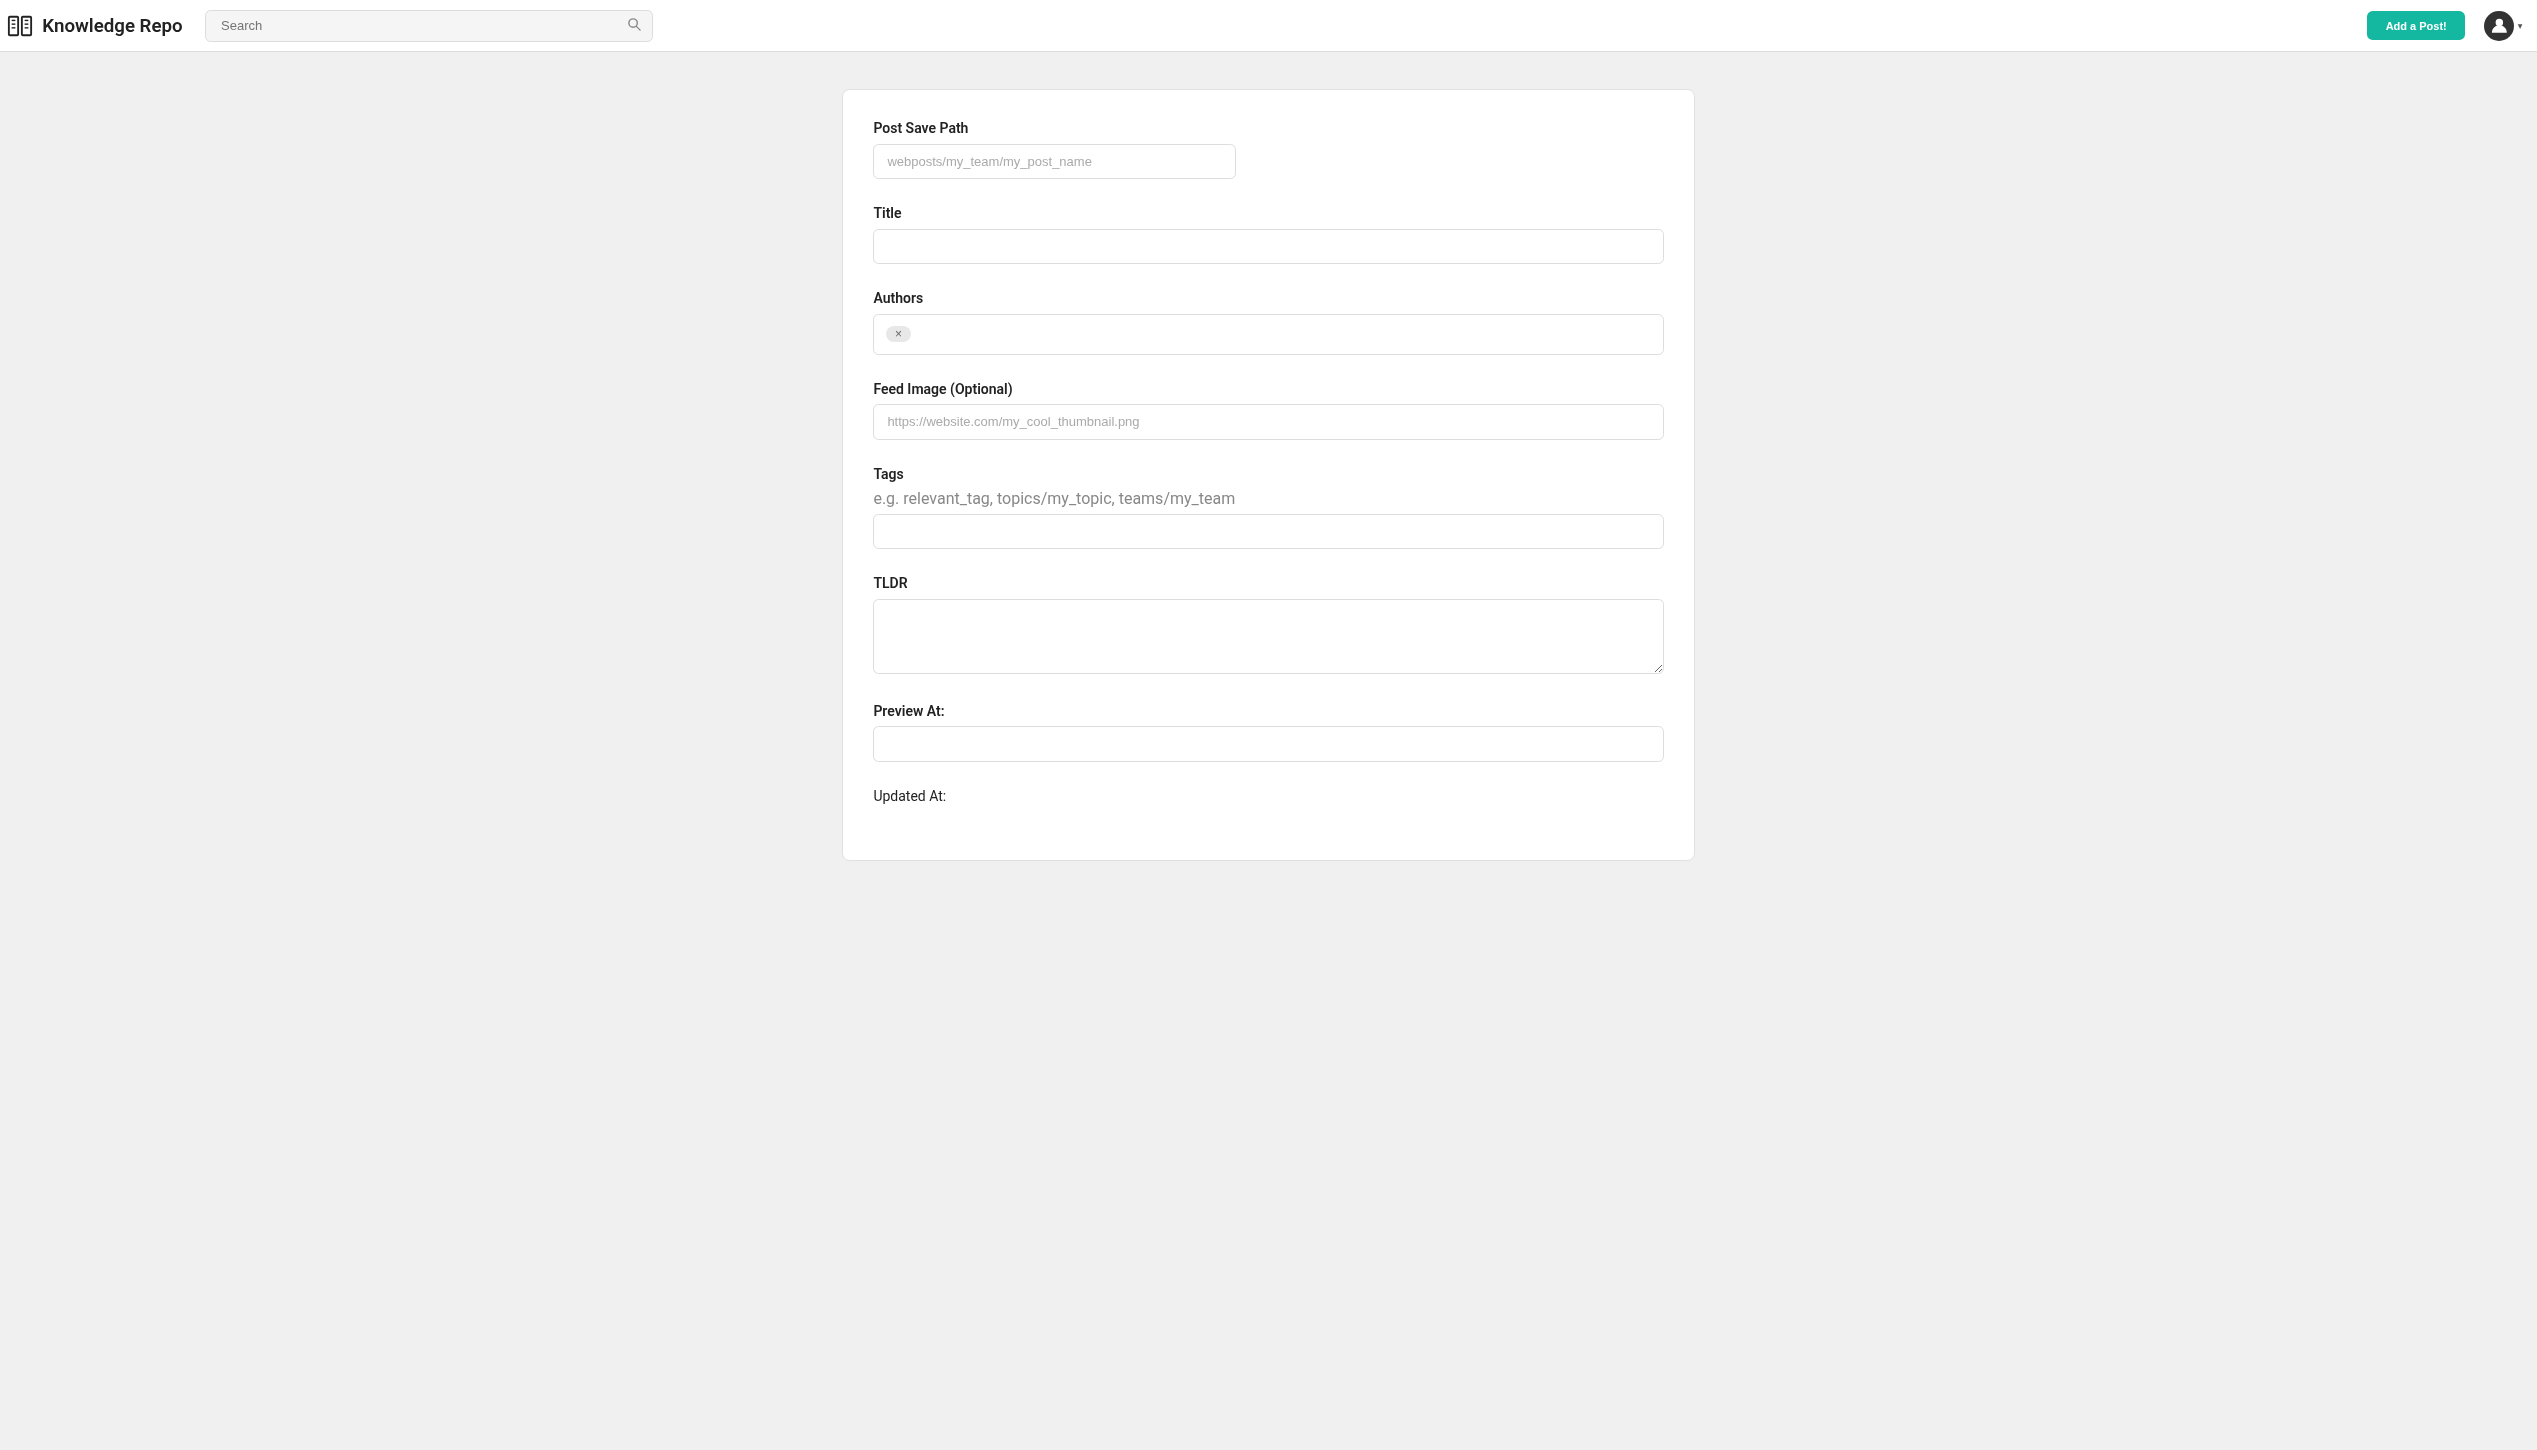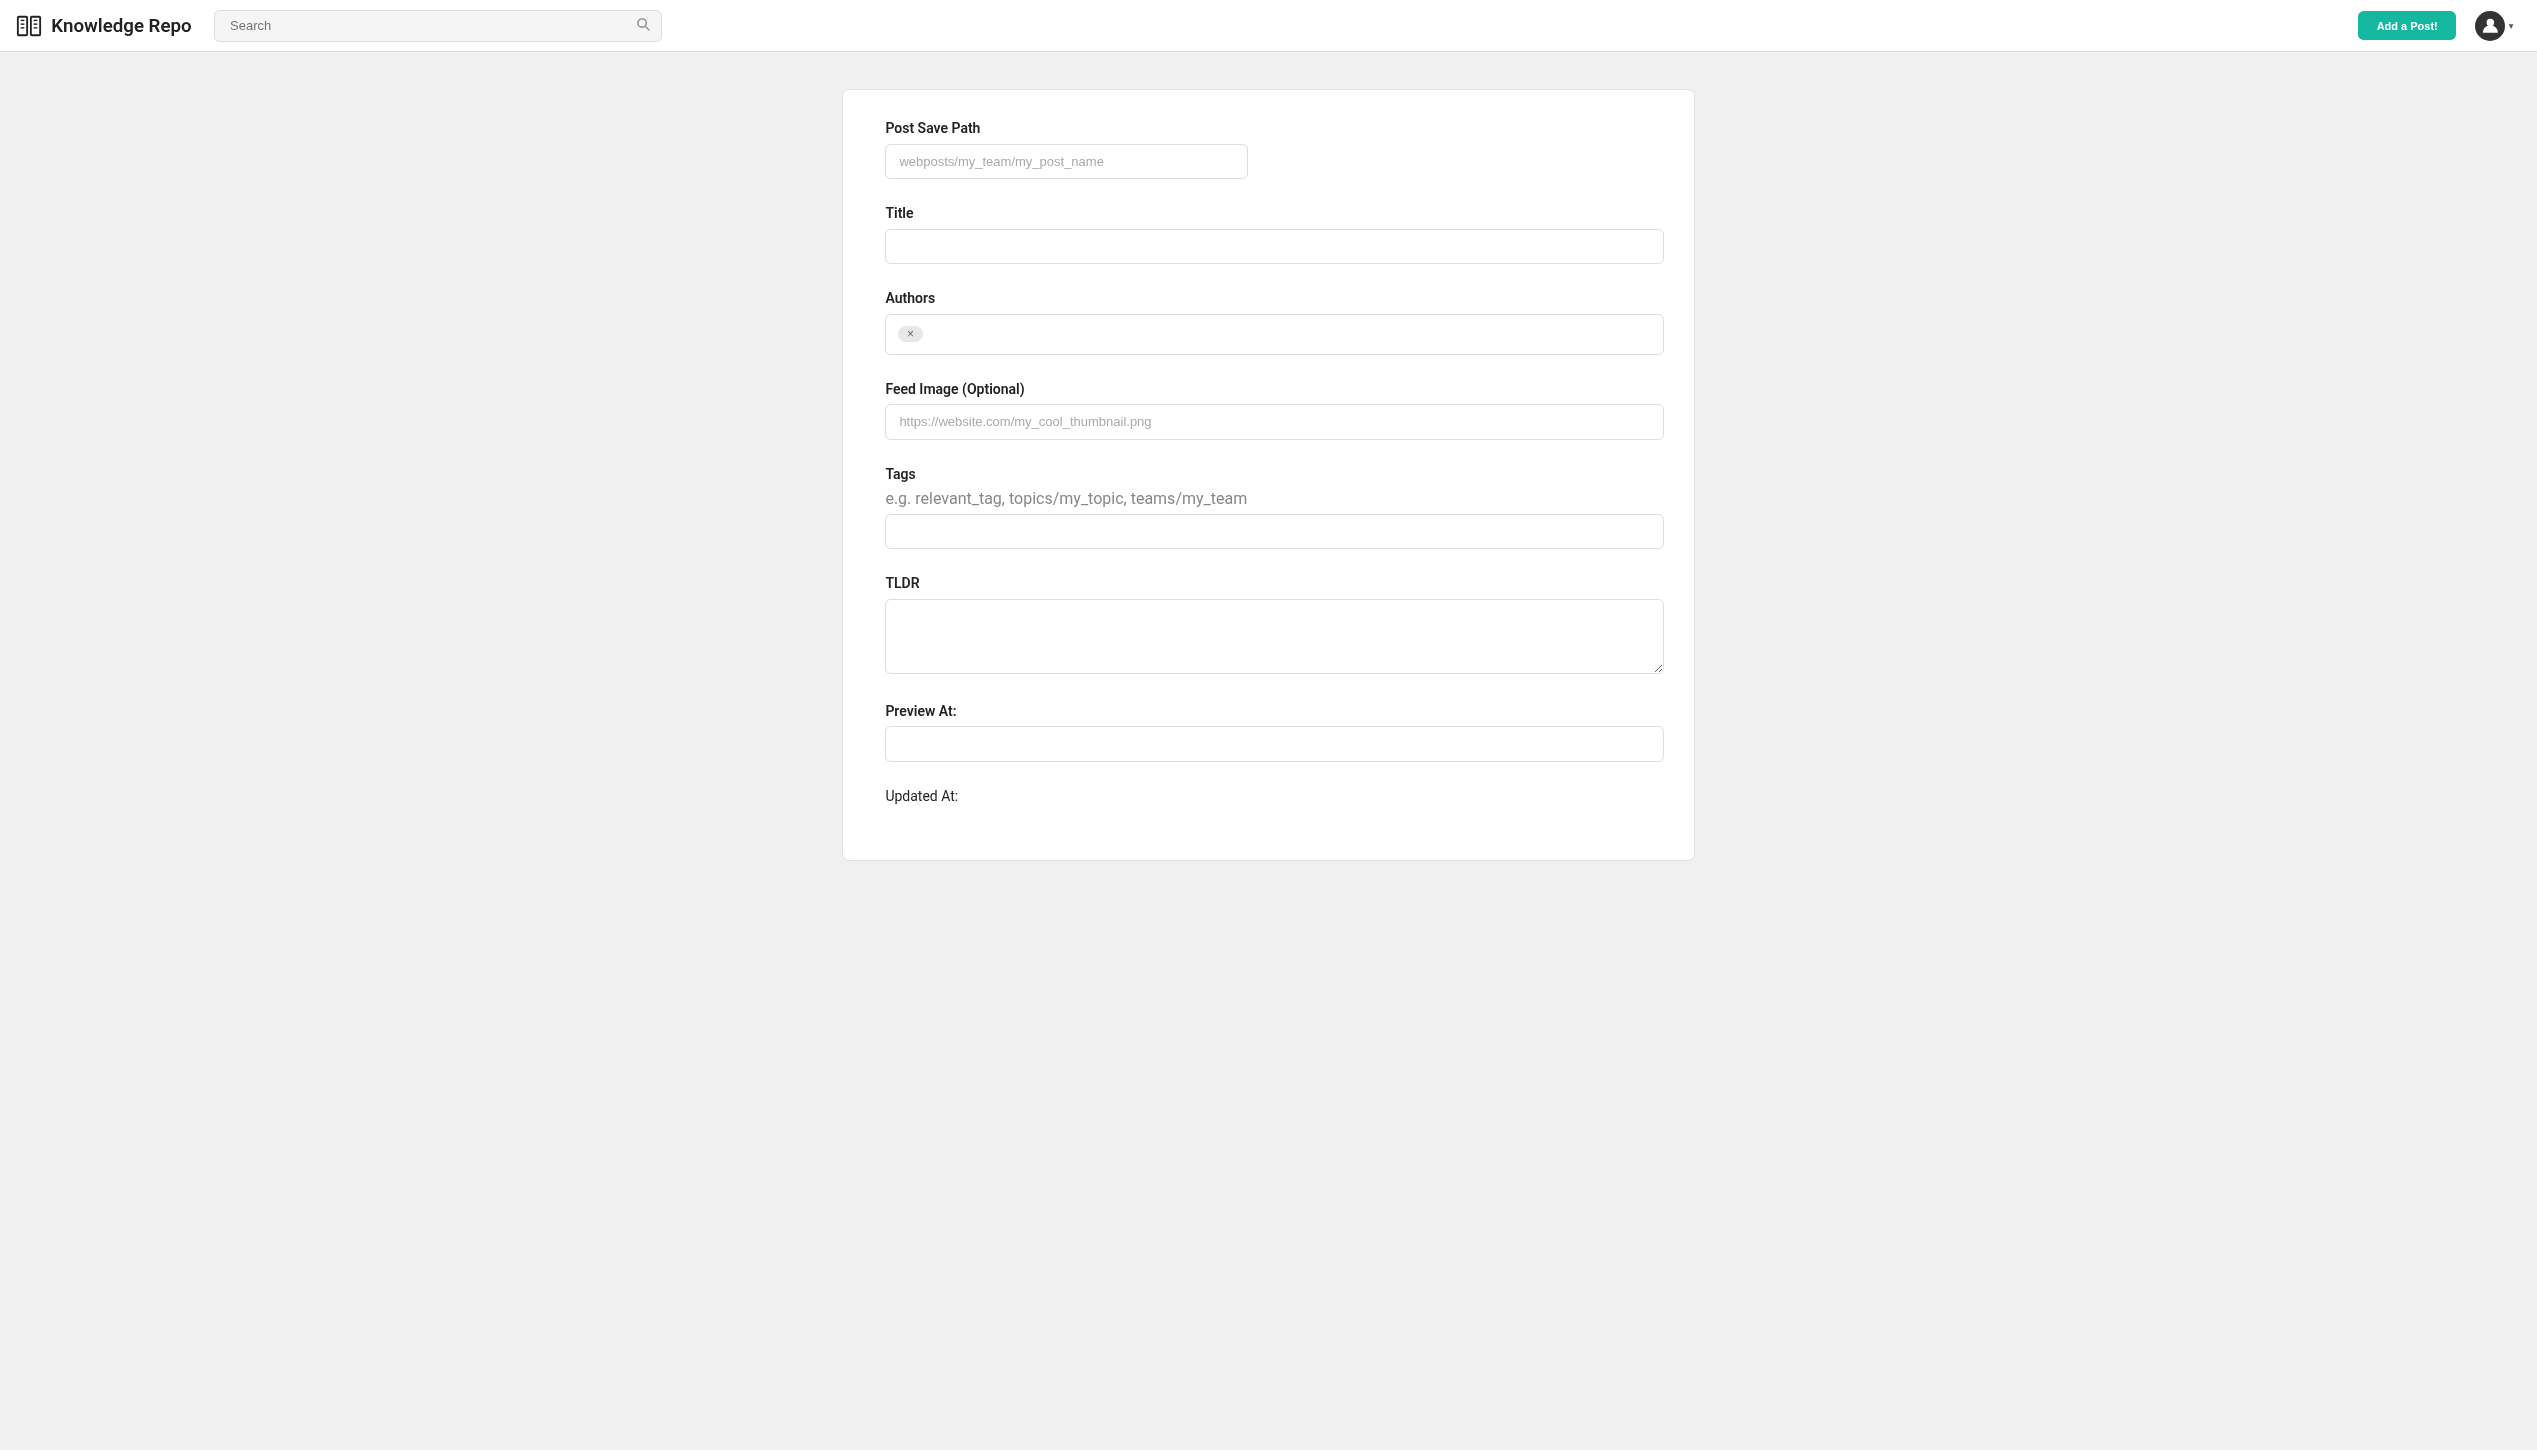--- a/index.html
+++ b/index.html
@@ -21,7 +21,7 @@
       border-bottom: 0.9px solid #ddd;
       display: flex;
       align-items: center;
-      padding: 0 16px;
+      padding: 0 7px;
       height: 52px;
       position: sticky;
       top: 0;

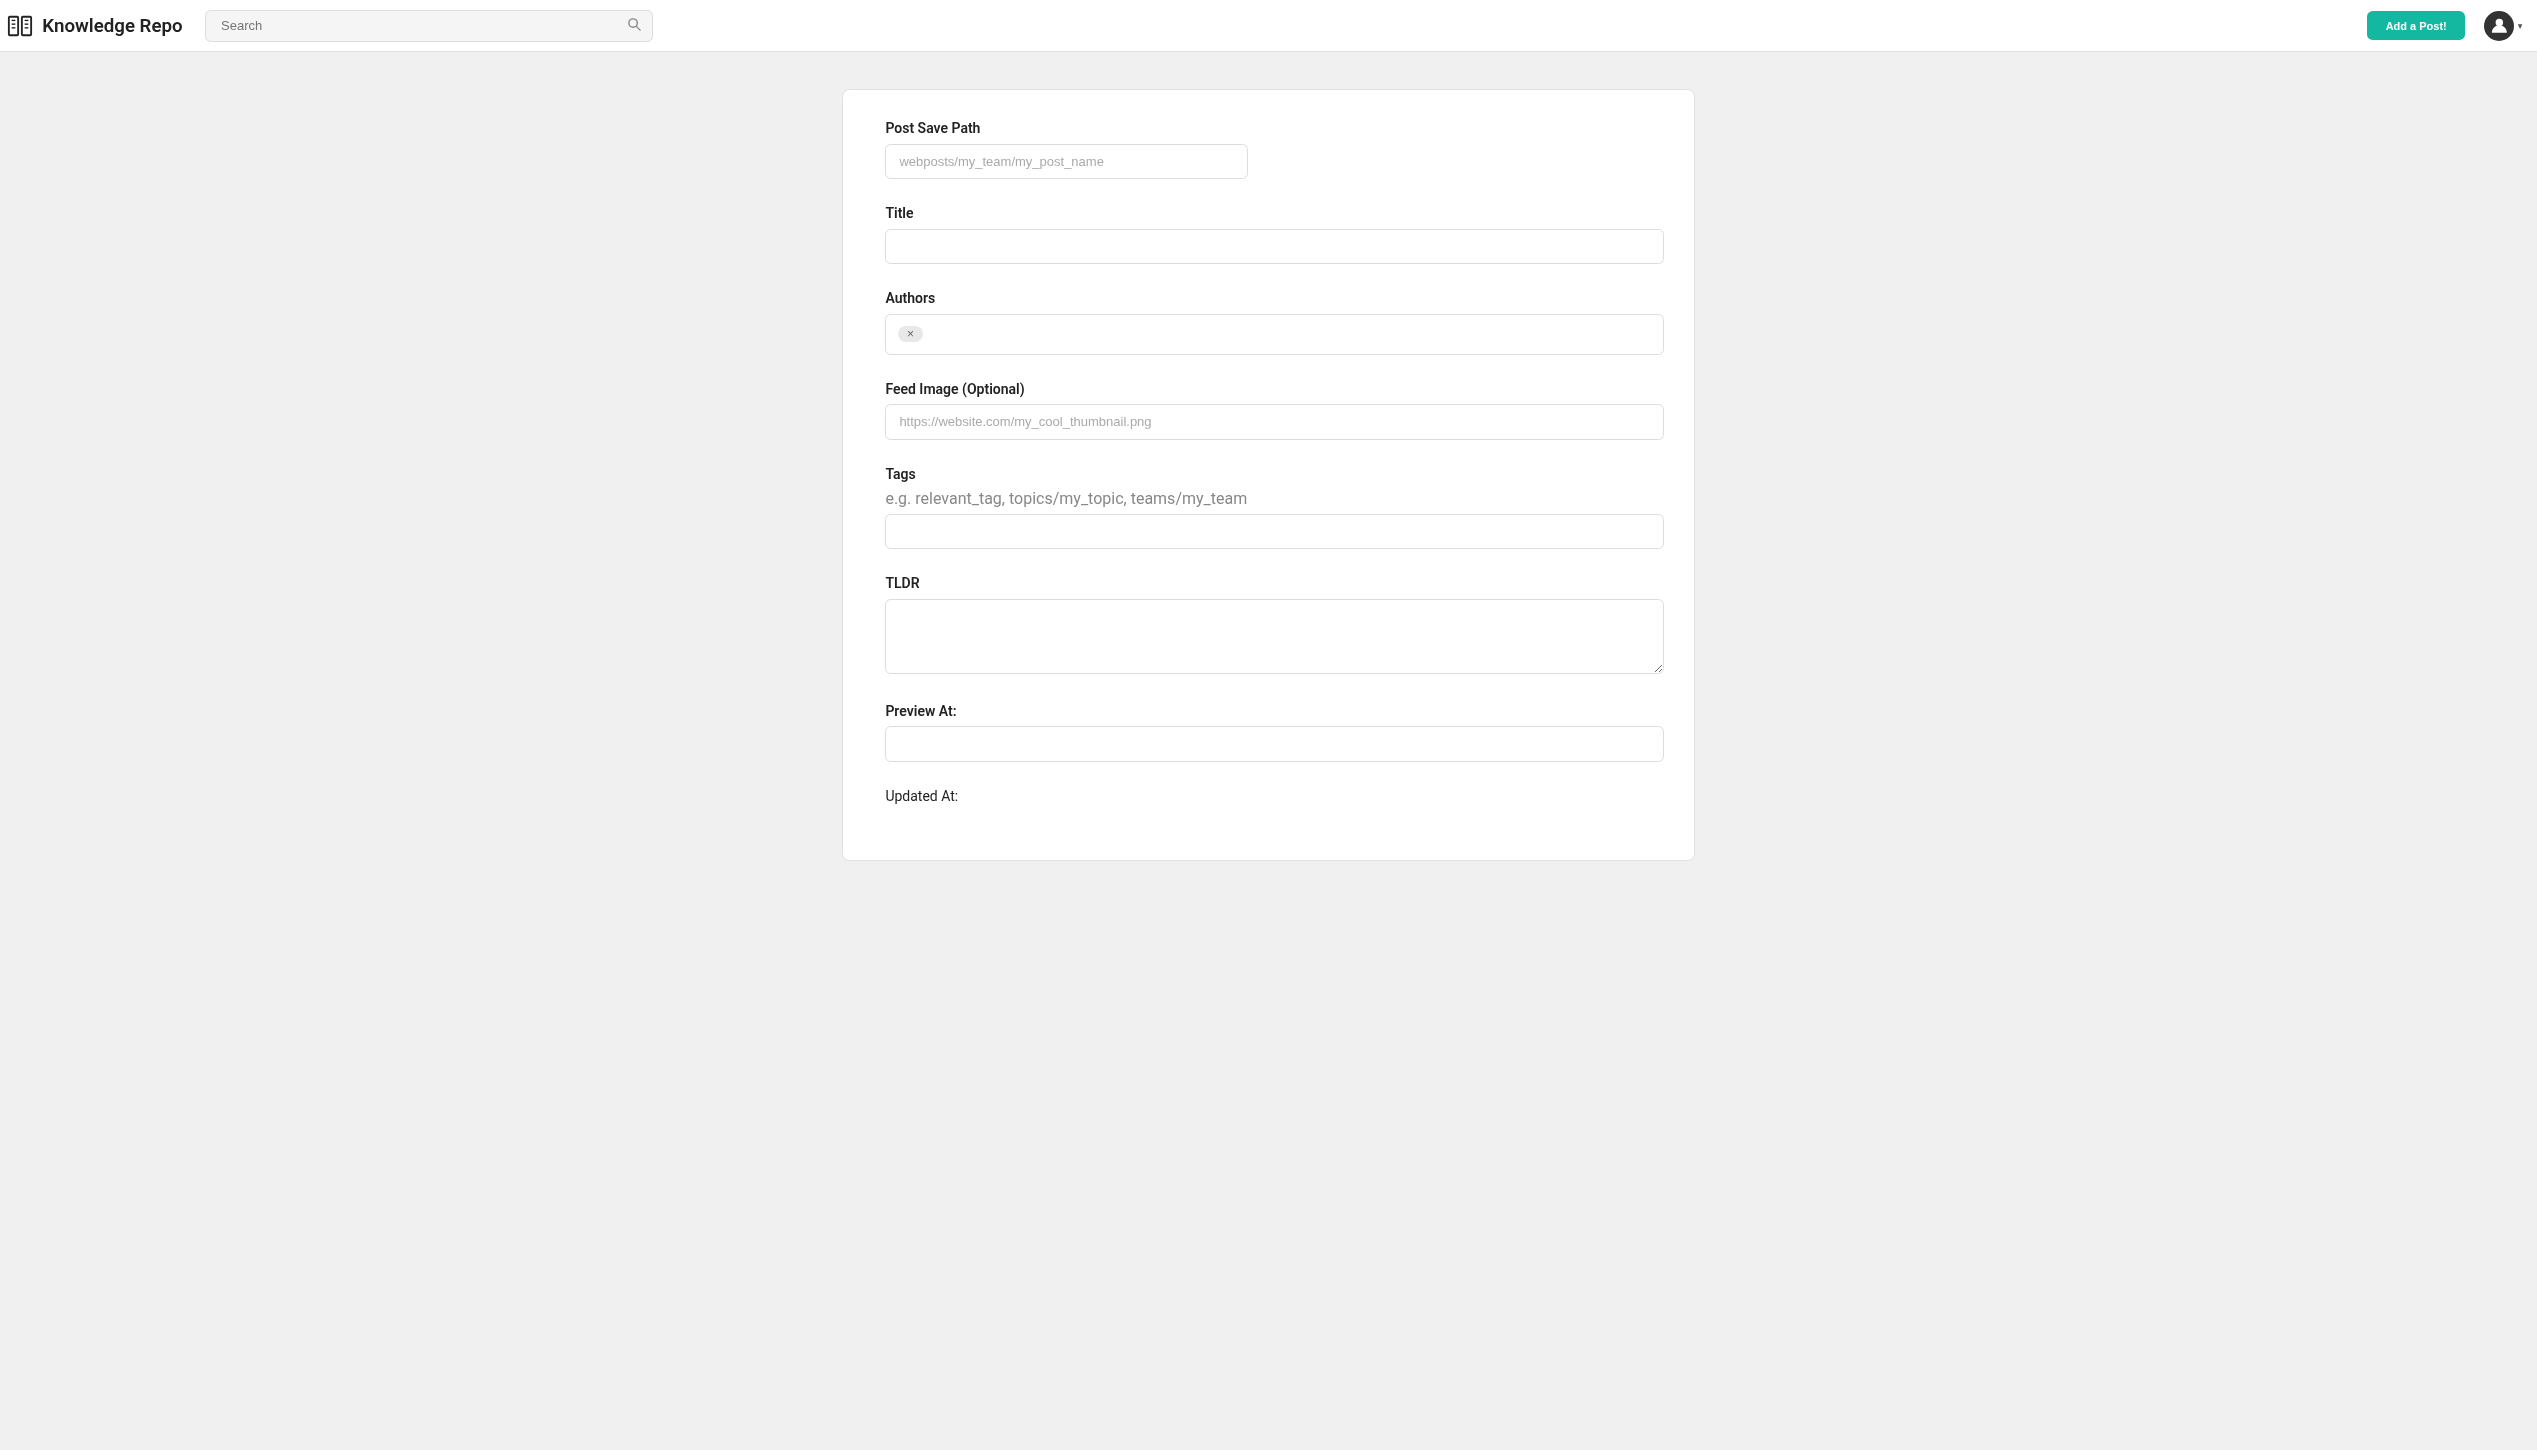--- a/index.html
+++ b/index.html
@@ -173,7 +173,6 @@
 
     .form-group {
       margin-bottom: 26px;
-      margin-left: 12px;
     }
 
     .form-label {

